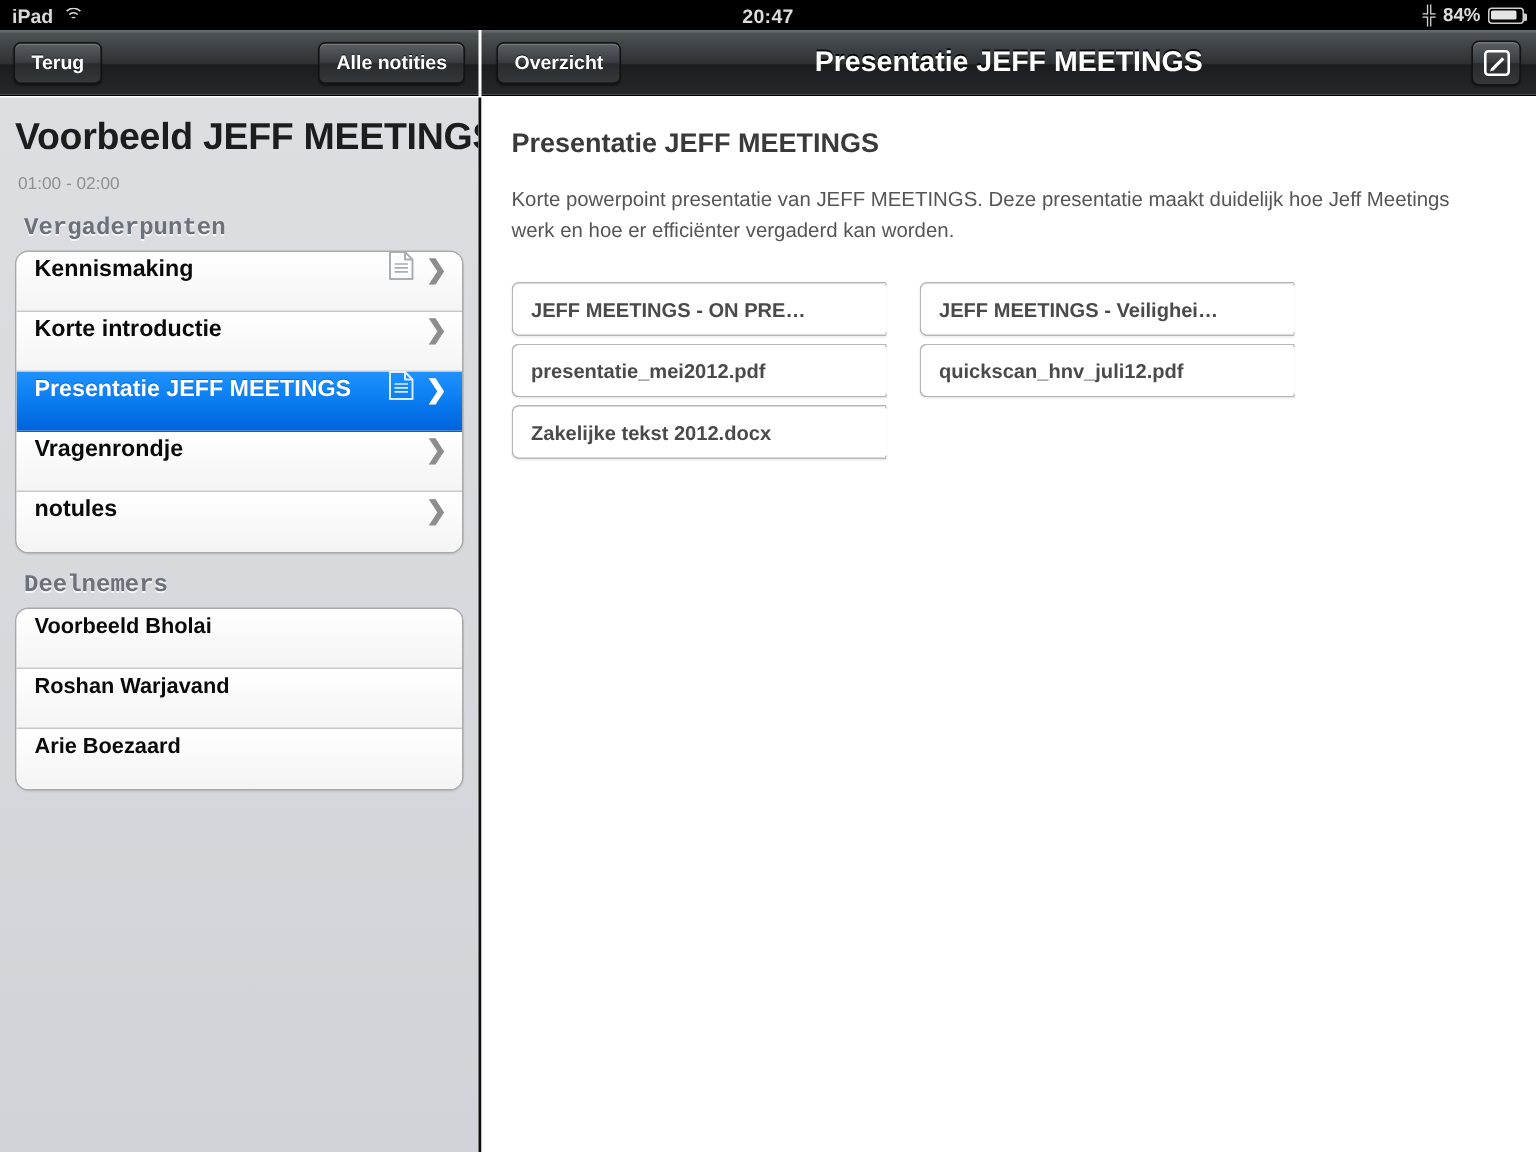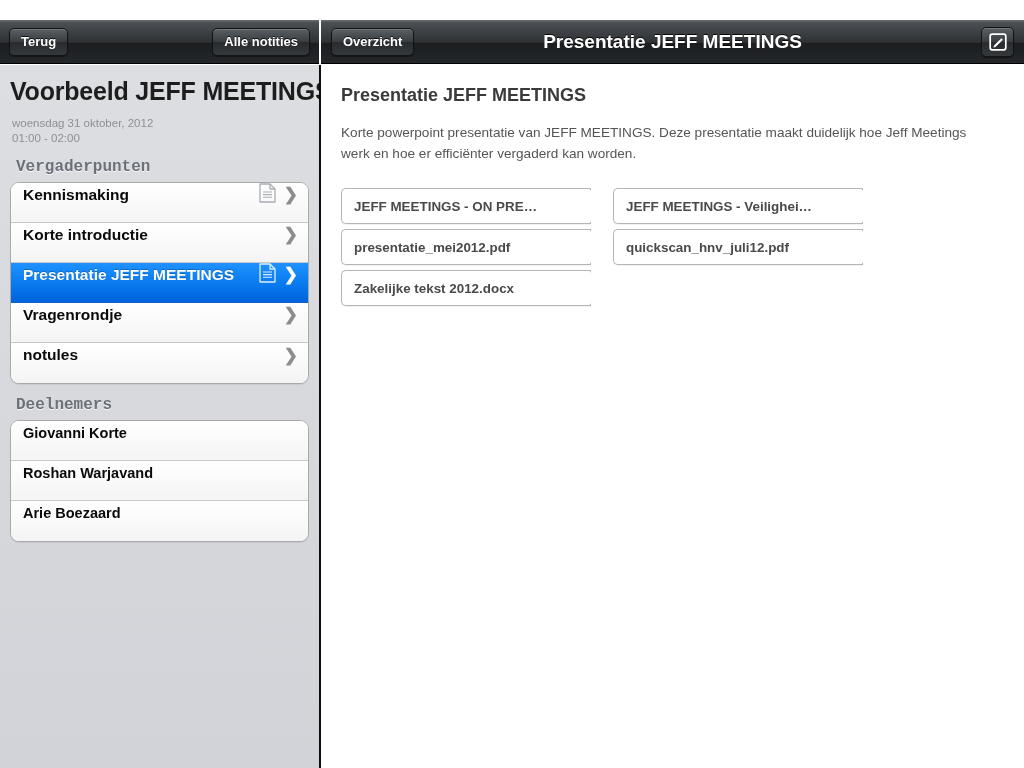--- a/index.html
+++ b/index.html
@@ -156,6 +156,24 @@
 
 <div id="app">
 
+  <div class="statusbar">
+    <div class="sb-left">
+      <span>iPad</span>
+      <span class="wifi-icon">
+          <i></i>
+          <i></i>
+          <i></i>
+        </span>
+    </div>
+    <div class="sb-center">20:47</div>
+    <div class="sb-right">
+      <span class="bt-icon">╬</span>
+      <span class="pct">84%</span>
+      <span class="batt">
+          <span id="batt-fill" style="width: 84%;"></span>
+        </span>
+    </div>
+  </div>
 
   <div class="toolbar left">
     <button class="tbtn">Terug</button>

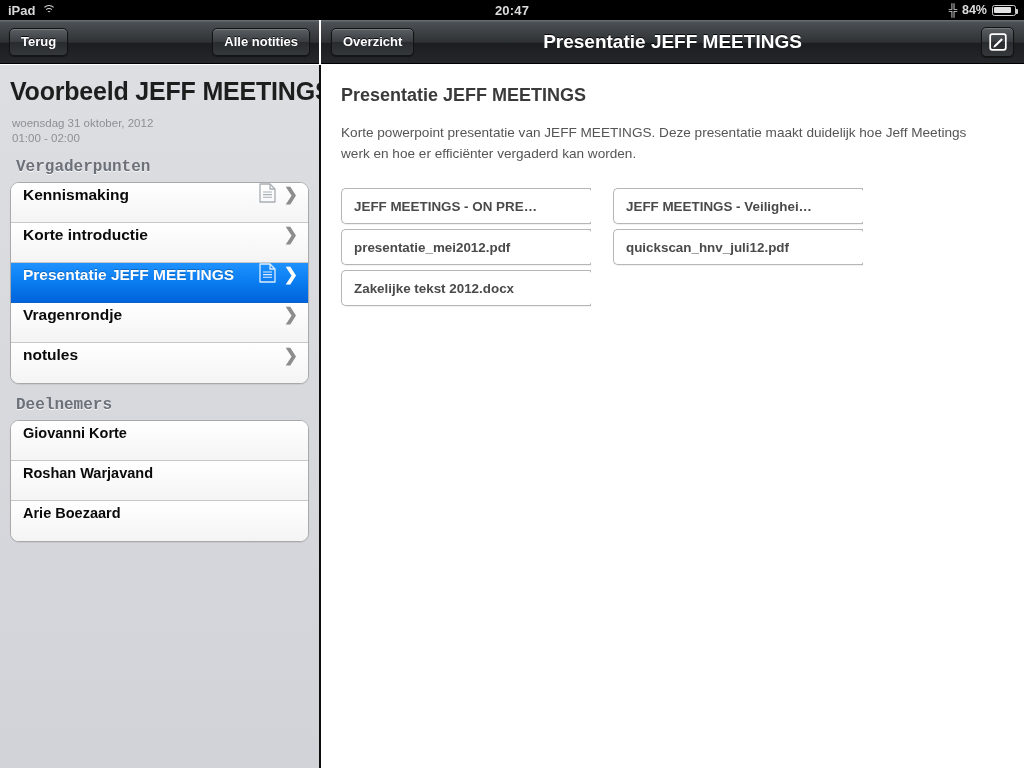--- a/index.html
+++ b/index.html
@@ -195,7 +195,6 @@
   <div class="sidebar">
     <div class="note-title">Voorbeeld JEFF MEETINGS</div>
     <div class="note-date">
-      <div>woensdag 31 oktober, 2012</div>
       <div>01:00 - 02:00</div>
     </div>
 

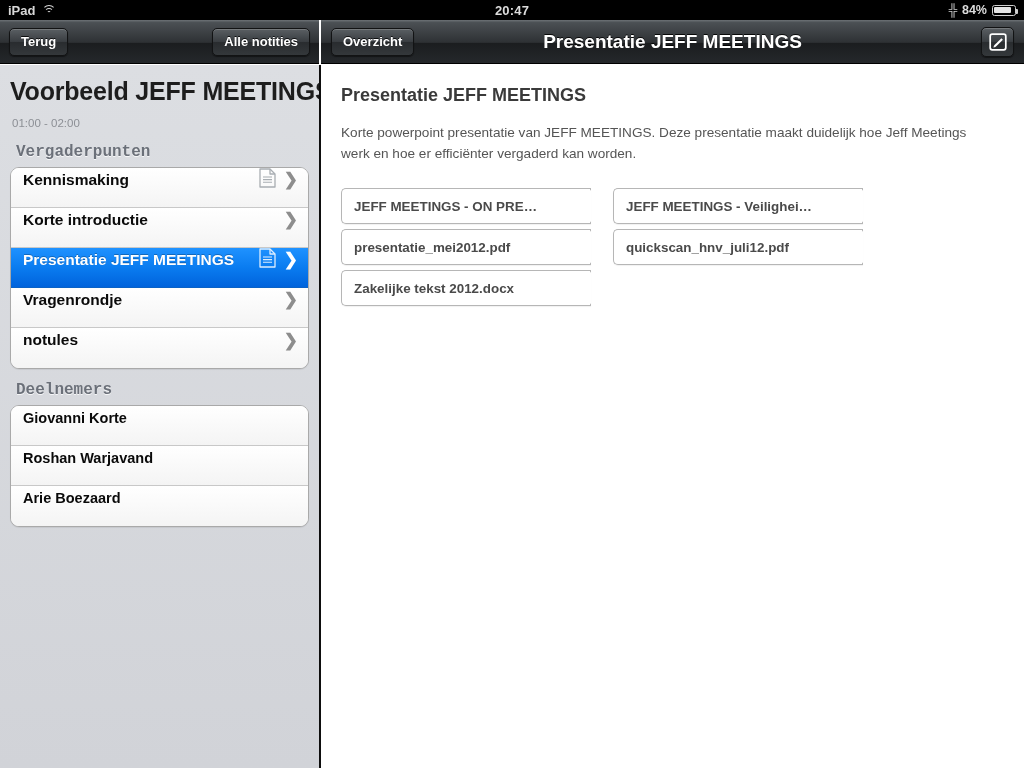--- a/index.html
+++ b/index.html
@@ -235,7 +235,7 @@
     <div class="sec-header">Deelnemers</div>
     <div class="group" id="participants-group">
         <div class="row person">
-          <span class="label">Giovanni Korte</span>
+          <span class="label">Voorbeeld Bholai</span>
         </div>
         <div class="row person">
           <span class="label">Roshan Warjavand</span>

